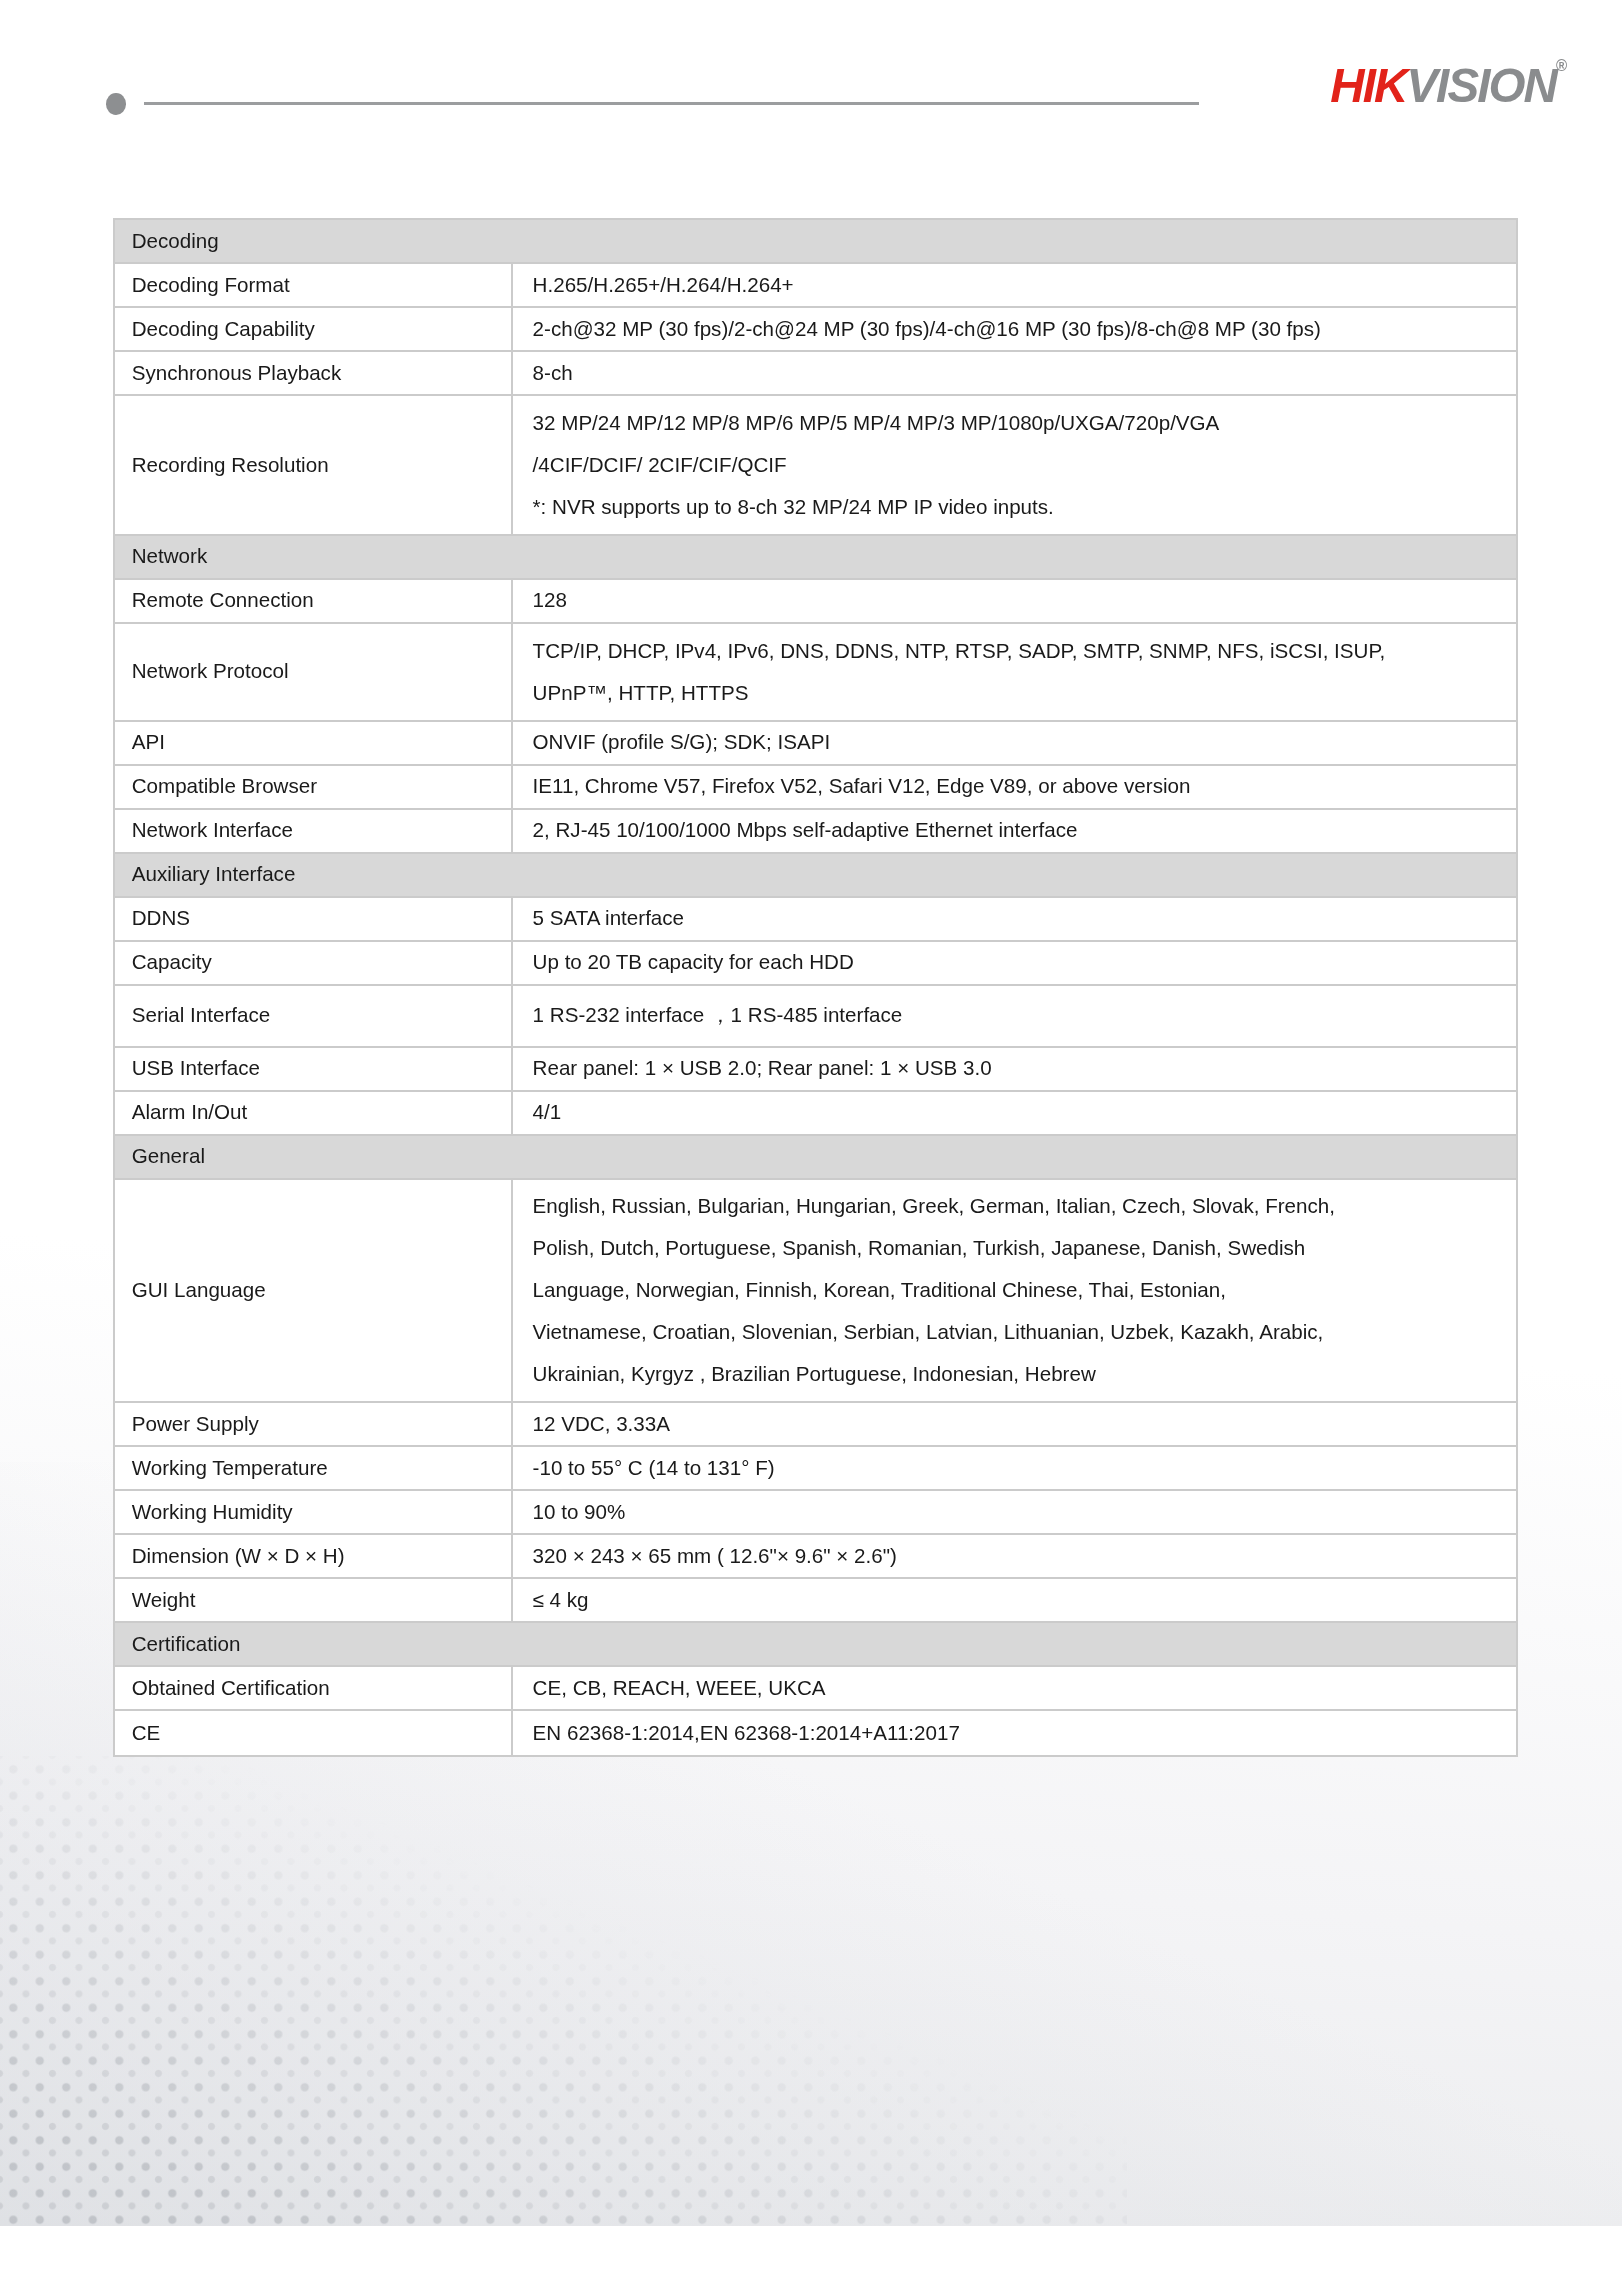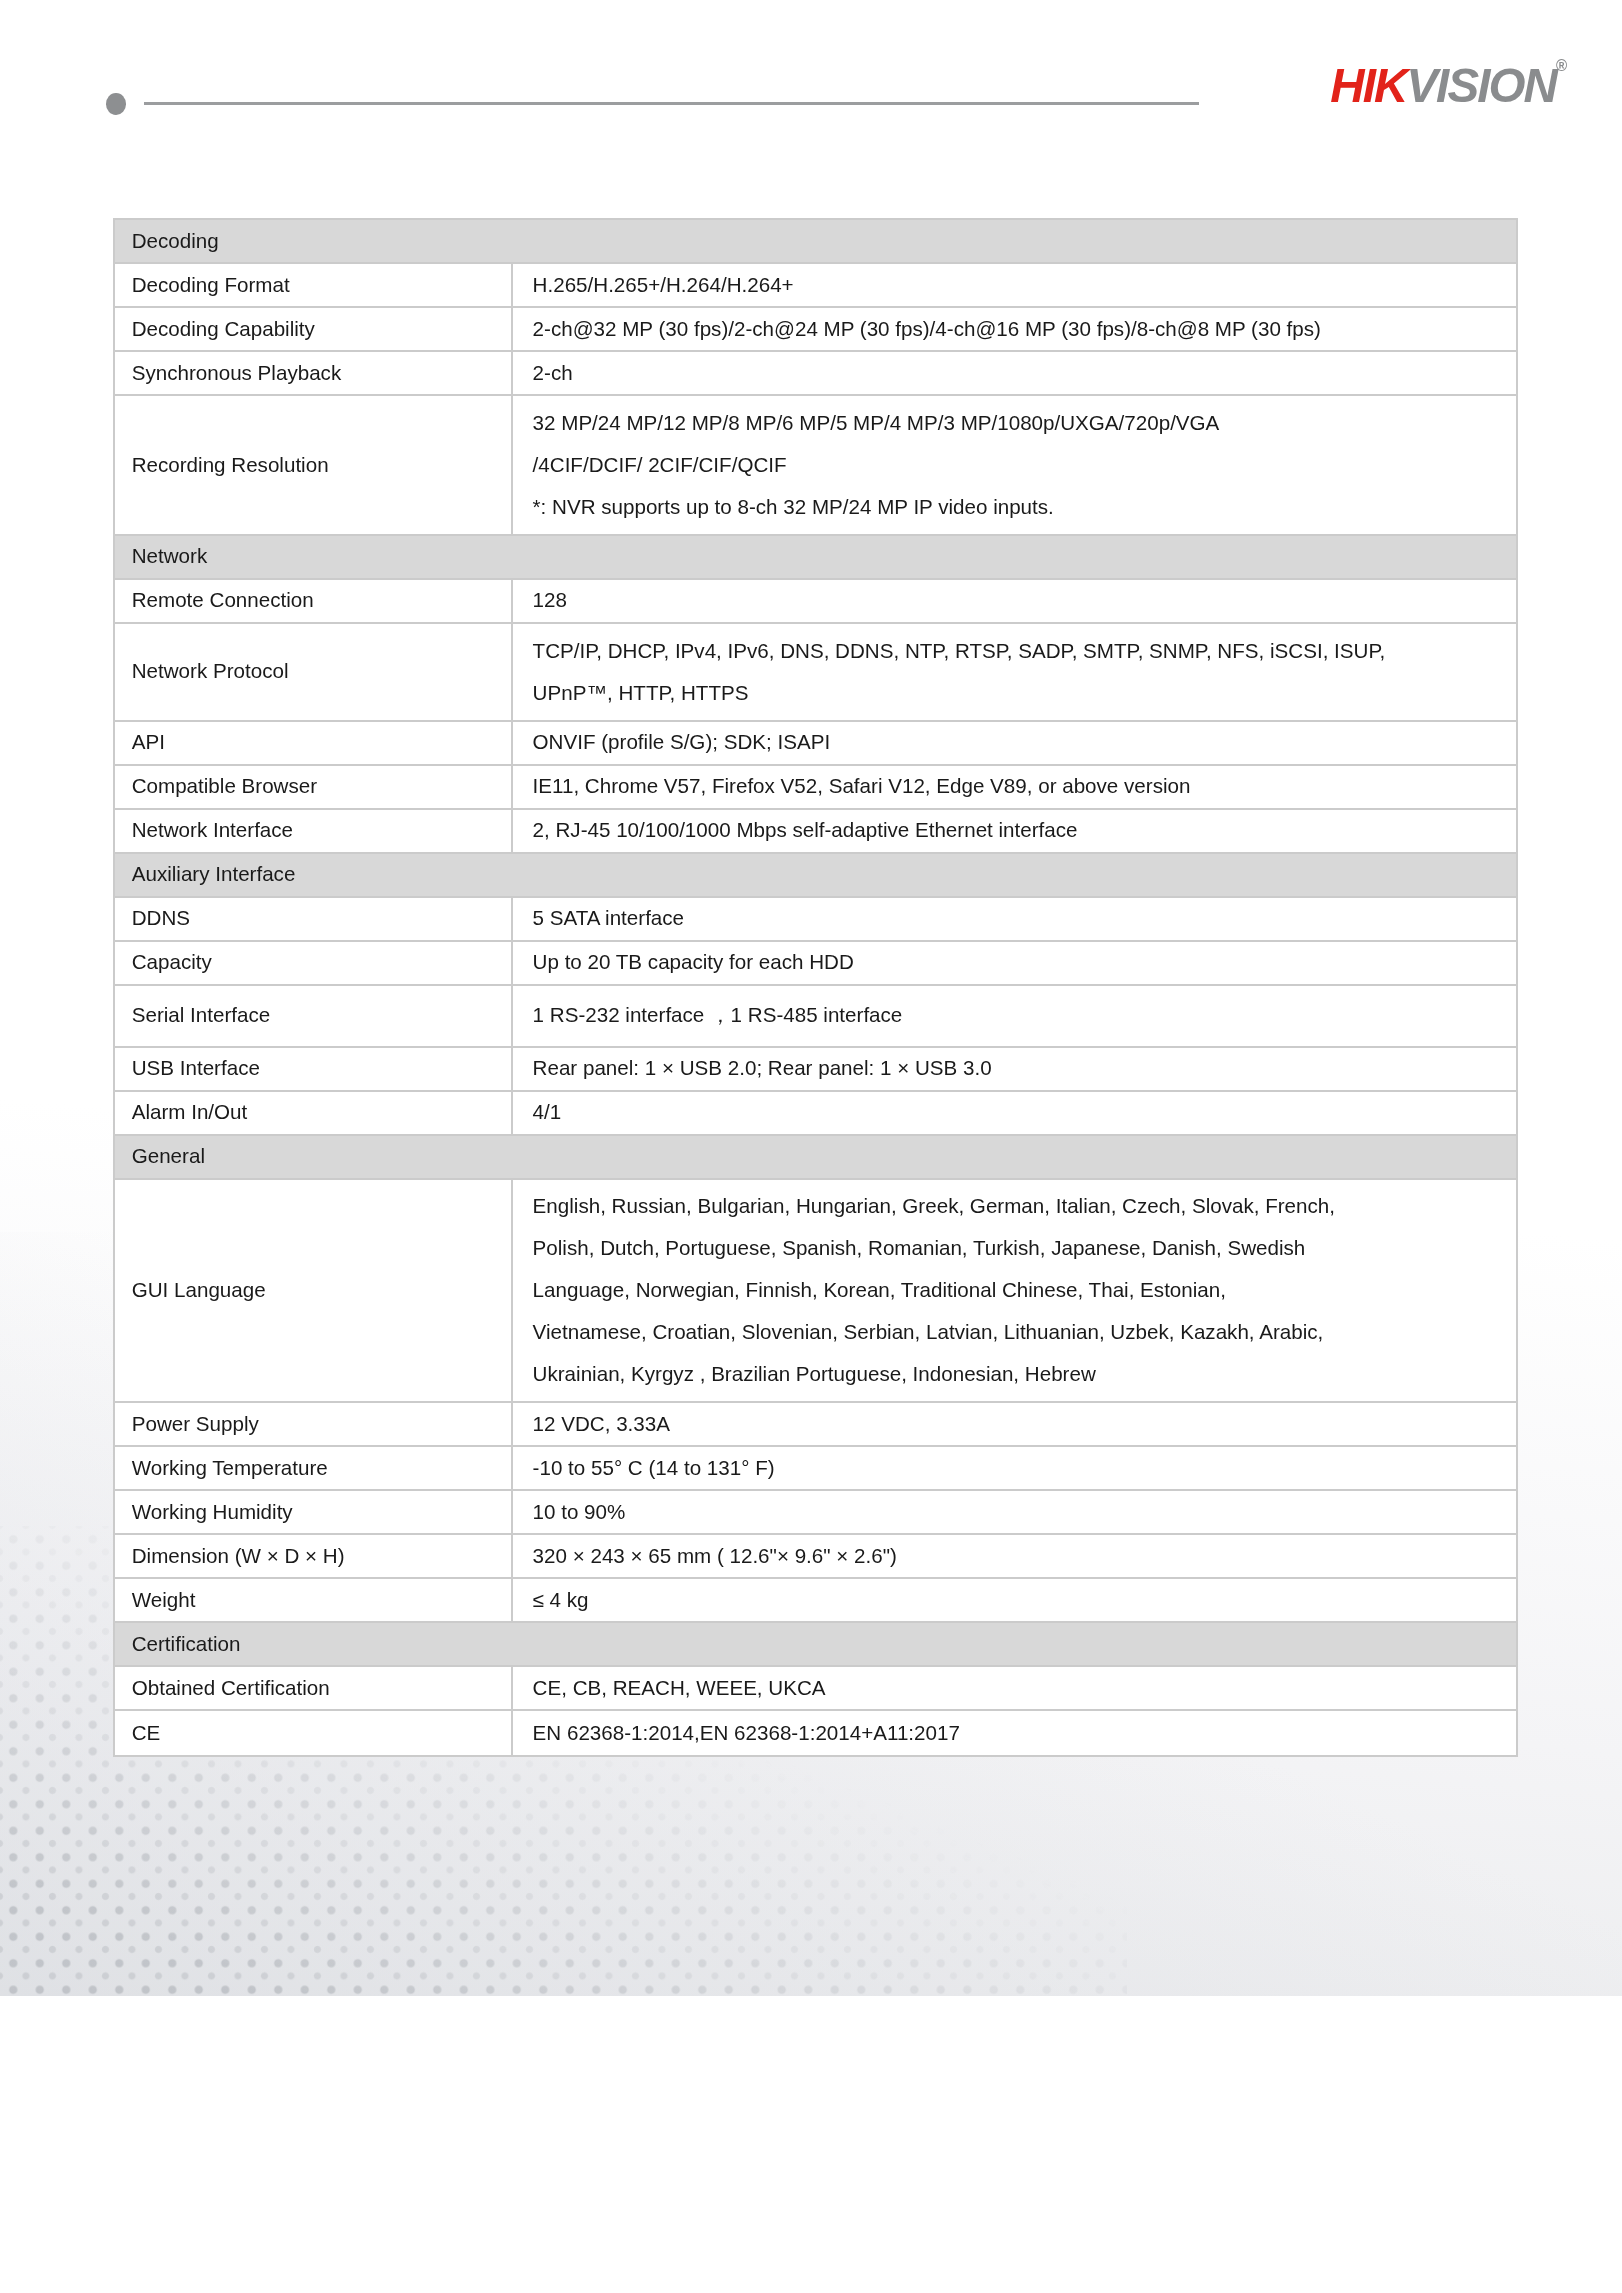--- a/index.html
+++ b/index.html
@@ -5,7 +5,7 @@
   html,body { margin:0; padding:0; }
   body { background:#ffffff; }
   .page {
-    position:relative; width:1622px; height:1996px; overflow:hidden;
+    position:relative; width:1622px; height:2226px; overflow:hidden;
     font-family:"Liberation Sans", sans-serif; color:#1a1a1a;
     background:linear-gradient(185deg, #ffffff 0%, #ffffff 58%, #f4f4f6 82%, #eaebed 100%);
   }

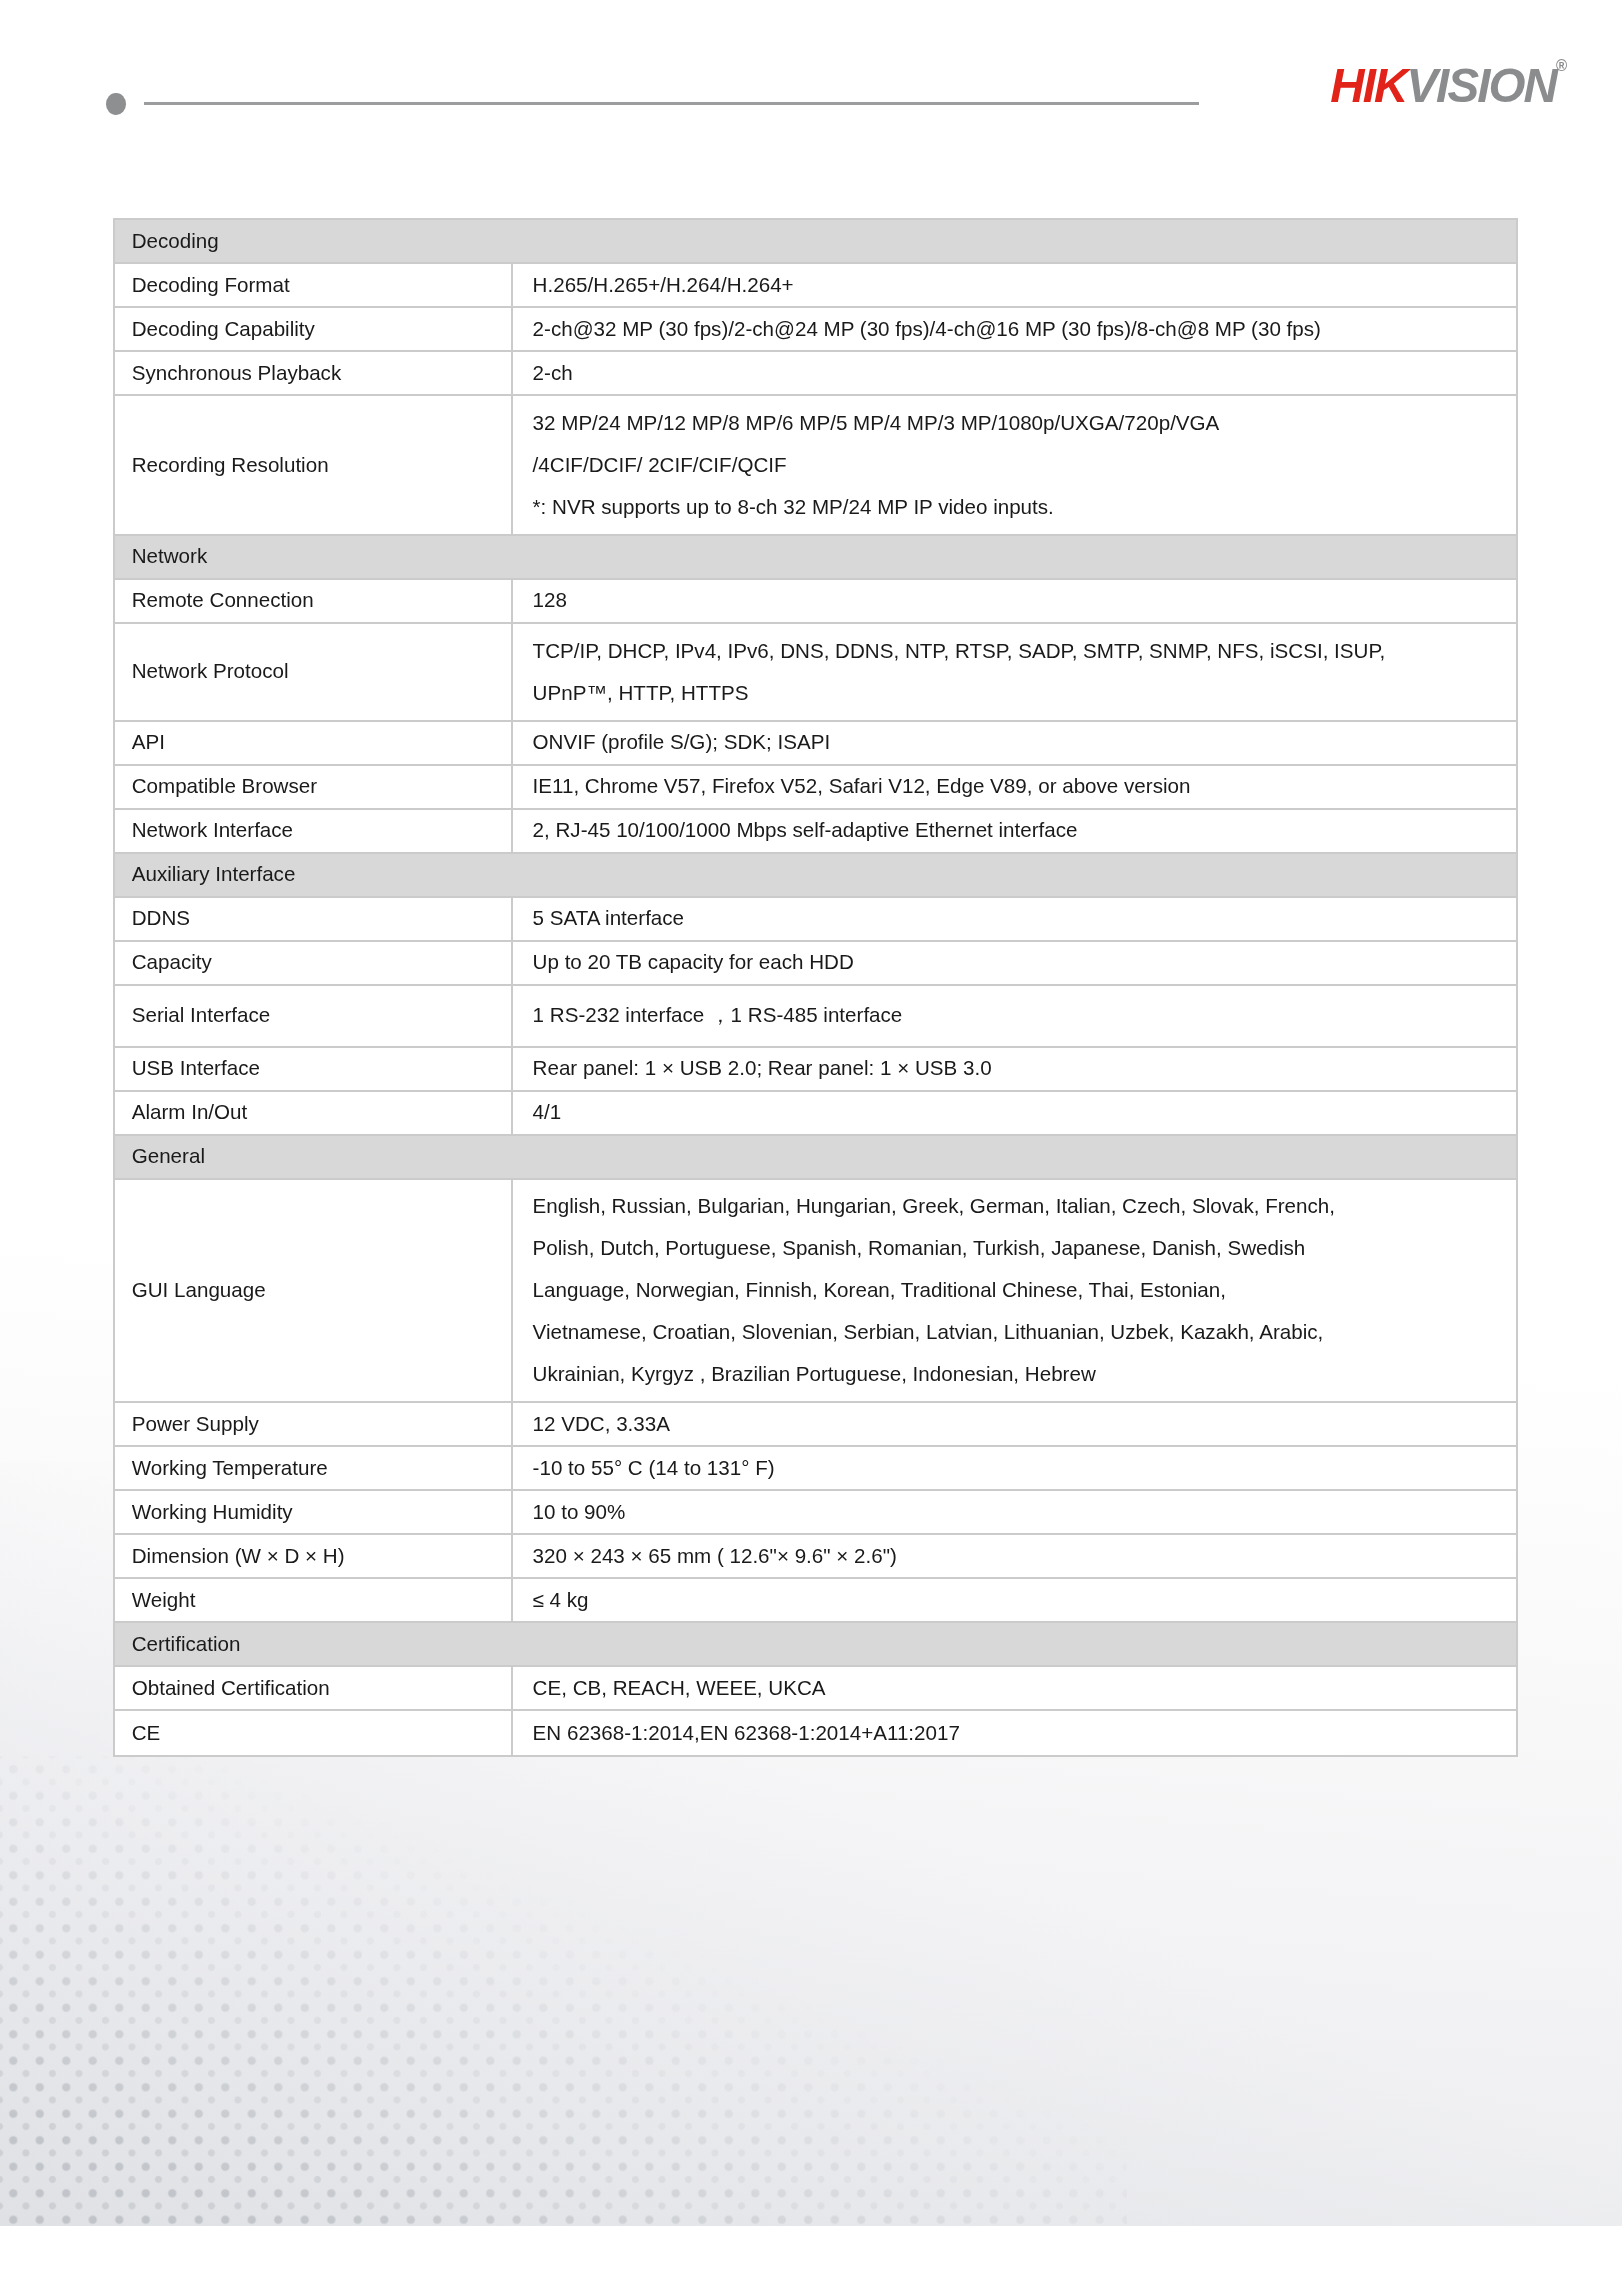--- a/index.html
+++ b/index.html
@@ -98,7 +98,7 @@
 
     <div class="row">
       <div class="cell label">Synchronous Playback</div>
-      <div class="cell value">2-ch</div>
+      <div class="cell value">8-ch</div>
     </div>
 
     <div class="row multi">

